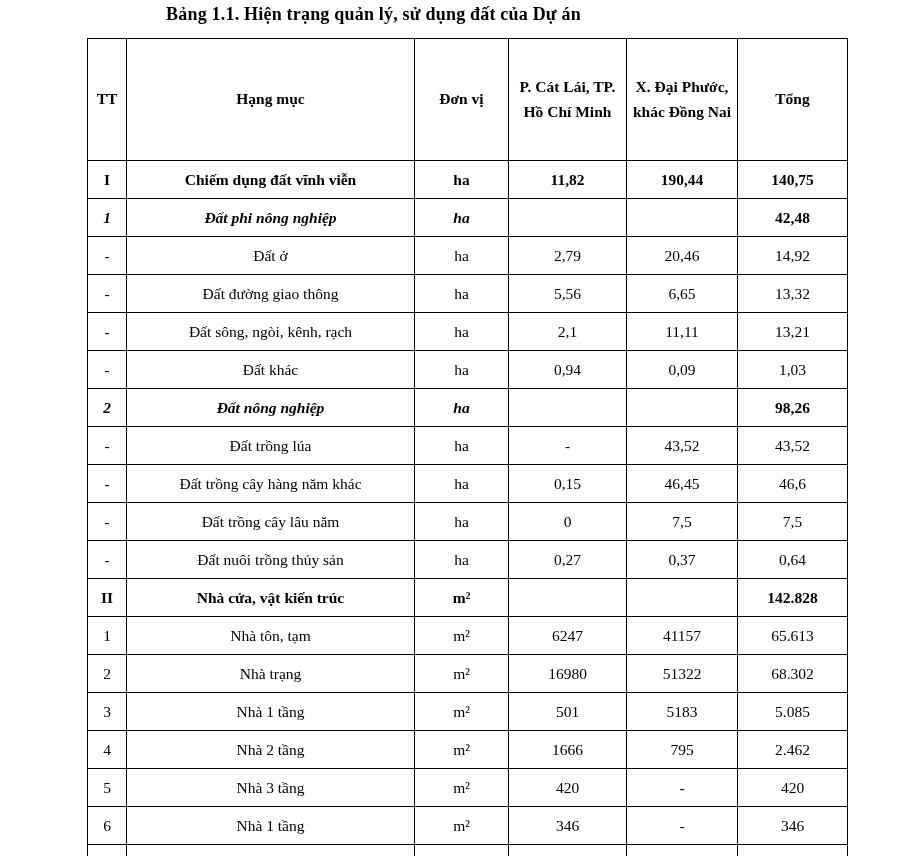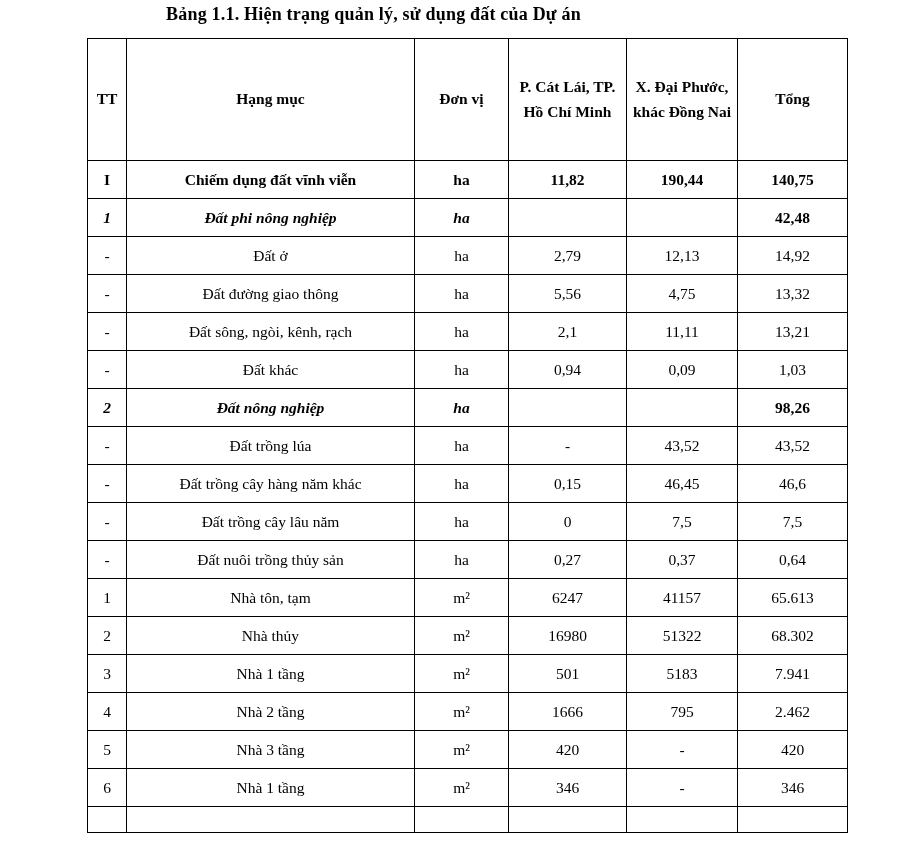--- a/index.html
+++ b/index.html
@@ -105,7 +105,7 @@
         <td class="col-category">Đất ở</td>
         <td class="col-unit">ha</td>
         <td class="col-hcm">2,79</td>
-        <td class="col-dongnai">12,13</td>
+        <td class="col-dongnai">20,46</td>
         <td class="col-total total-bold">14,92</td>
       </tr>
       <tr class="item">

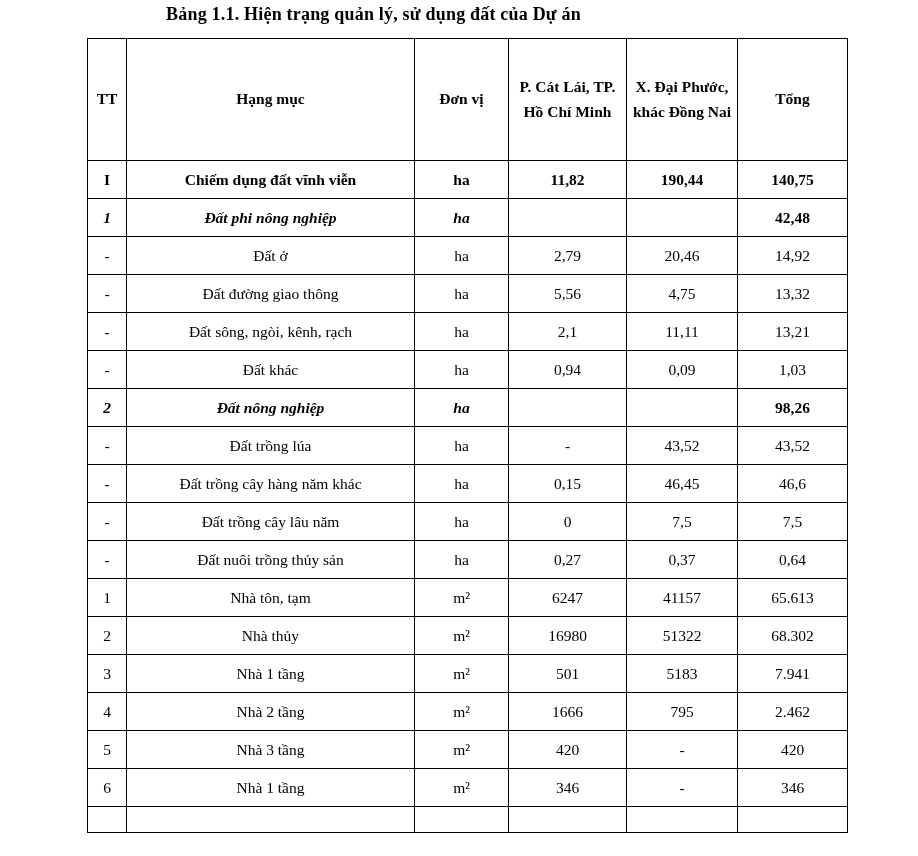--- a/index.html
+++ b/index.html
@@ -113,7 +113,7 @@
         <td class="col-category">Đất đường giao thông</td>
         <td class="col-unit">ha</td>
         <td class="col-hcm">5,56</td>
-        <td class="col-dongnai">4,75</td>
+        <td class="col-dongnai">6,65</td>
         <td class="col-total total-bold">13,32</td>
       </tr>
       <tr class="item">

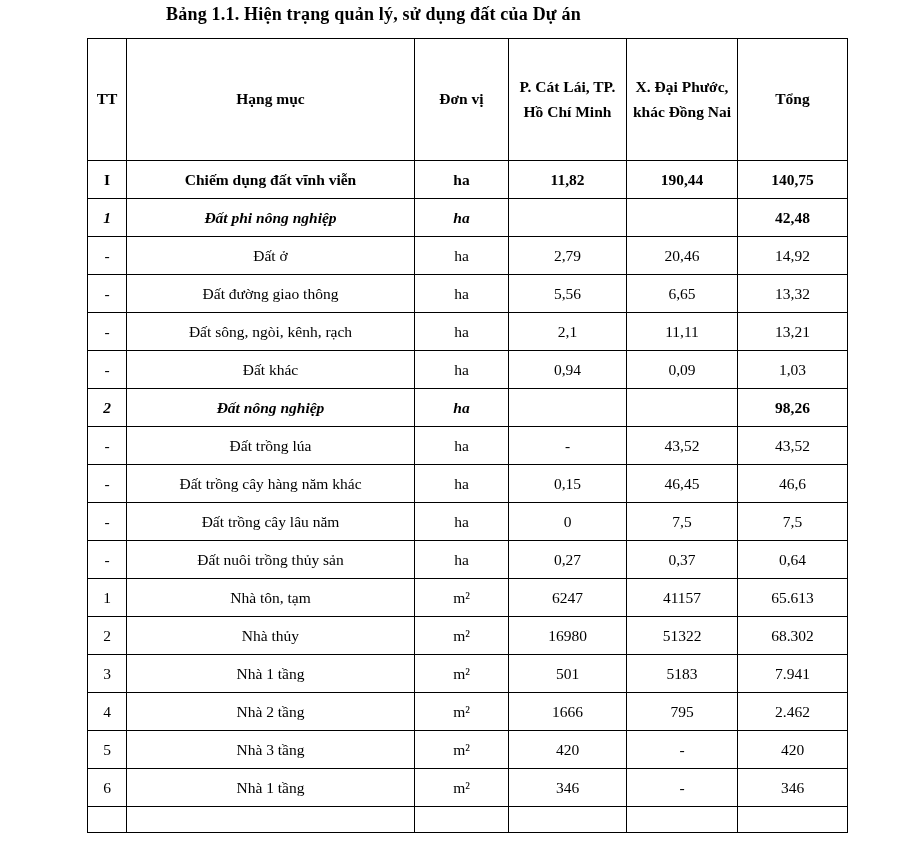--- a/index.html
+++ b/index.html
@@ -172,6 +172,14 @@
         <td class="col-dongnai">0,37</td>
         <td class="col-total total-bold">0,64</td>
       </tr>
+      <tr class="section">
+        <td class="col-tt">II</td>
+        <td class="col-category">Nhà cửa, vật kiến trúc</td>
+        <td class="col-unit">m²</td>
+        <td class="col-hcm"></td>
+        <td class="col-dongnai"></td>
+        <td class="col-total total-bold">142.828</td>
+      </tr>
       <tr class="item">
         <td class="col-tt">1</td>
         <td class="col-category">Nhà tôn, tạm</td>

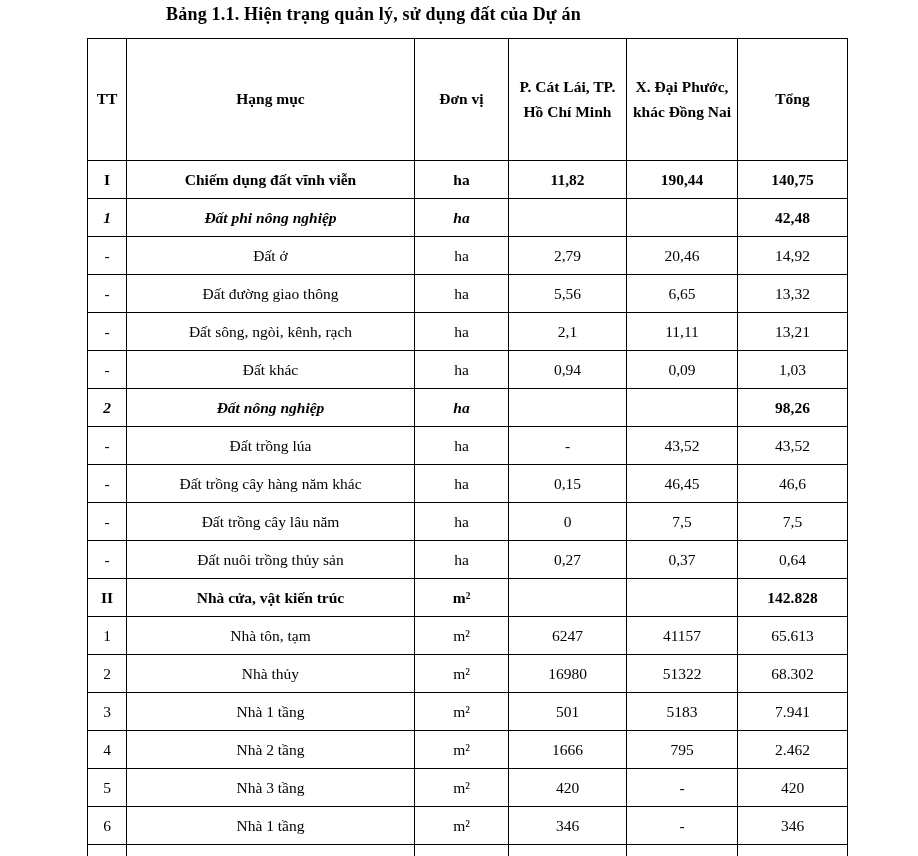--- a/index.html
+++ b/index.html
@@ -190,7 +190,7 @@
       </tr>
       <tr class="item">
         <td class="col-tt">2</td>
-        <td class="col-category">Nhà thủy</td>
+        <td class="col-category">Nhà trạng</td>
         <td class="col-unit">m²</td>
         <td class="col-hcm">16980</td>
         <td class="col-dongnai">51322</td>

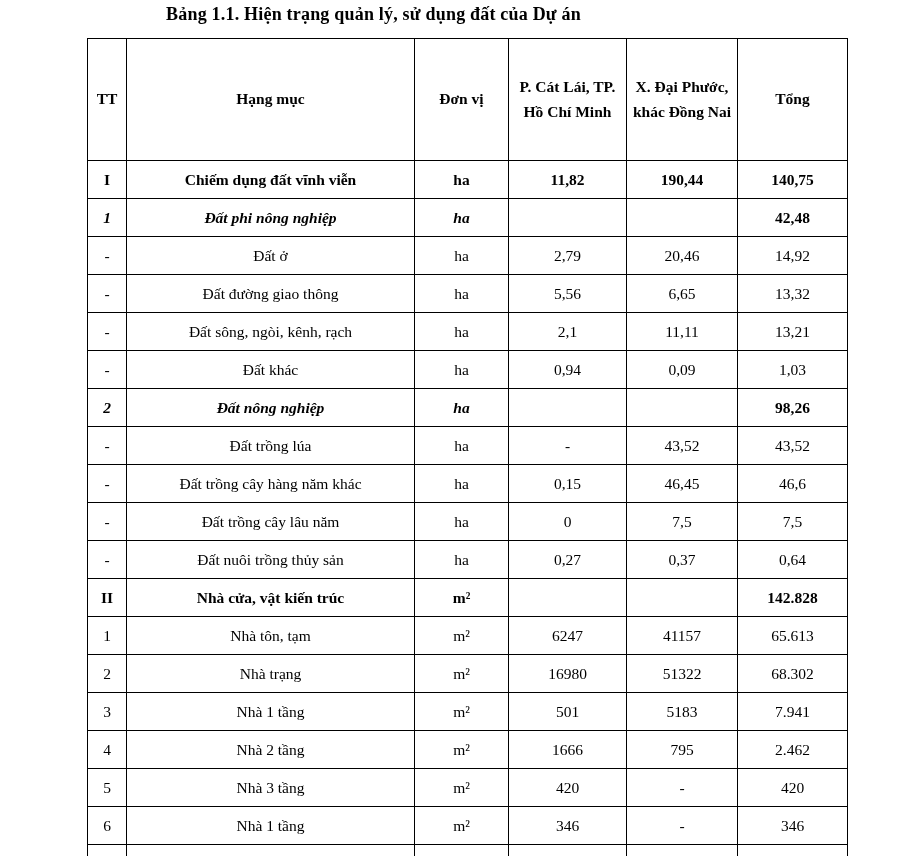--- a/index.html
+++ b/index.html
@@ -202,7 +202,7 @@
         <td class="col-unit">m²</td>
         <td class="col-hcm">501</td>
         <td class="col-dongnai">5183</td>
-        <td class="col-total total-bold">7.941</td>
+        <td class="col-total total-bold">5.085</td>
       </tr>
       <tr class="item">
         <td class="col-tt">4</td>

